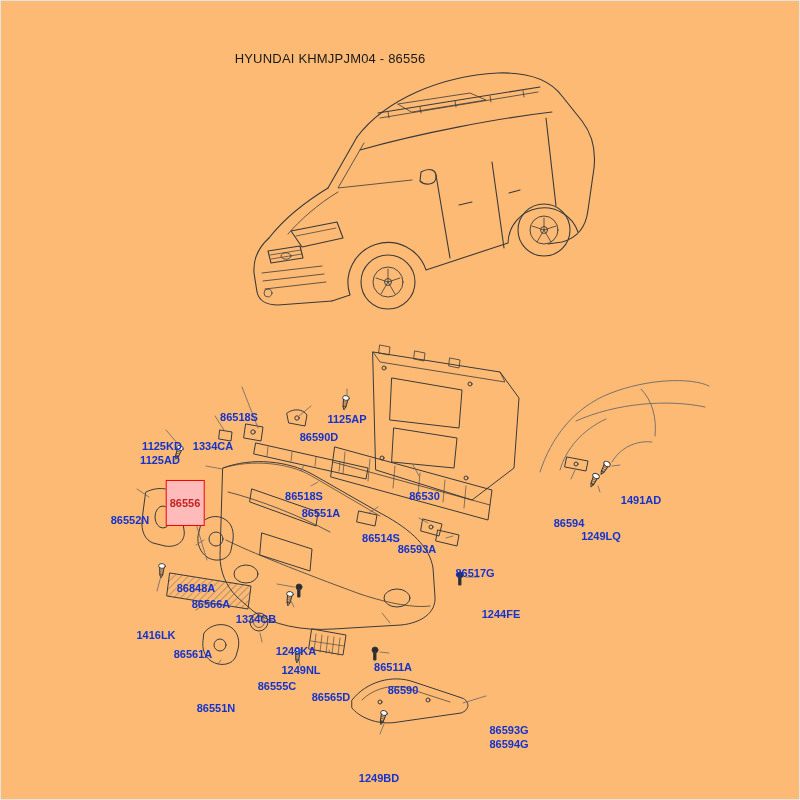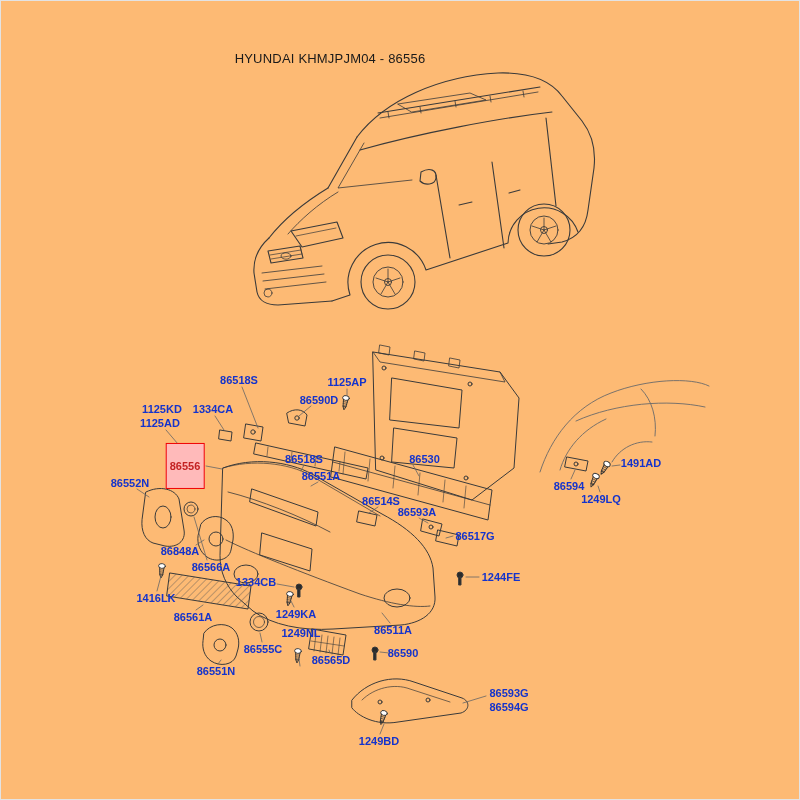--- a/index.html
+++ b/index.html
@@ -7,7 +7,7 @@
   #stage{position:relative;width:800px;height:800px;background:#fdba74;box-shadow:inset 0 0 0 1px #e3e3e3;overflow:hidden;}
   #artwork{position:absolute;left:0;top:0;}
   #title{position:absolute;left:330px;top:58px;transform:translate(-50%,-50%);font-size:13px;color:#1a1a1a;letter-spacing:.2px;white-space:nowrap;}
-  .part-label{position:absolute;transform:translate(-50%,-50%);font-size:11px;font-weight:bold;color:var(--label-color,#1433cc);white-space:nowrap;line-height:1.1;cursor:pointer;}
+  .part-label{position:absolute;transform:translate(-50%,-50%);font-size:11px;font-weight:bold;color:var(--label-color,#1433cc);white-space:nowrap;line-height:1.1;cursor:pointer;margin-top:37px;}
   .part-label.highlighted{background:var(--hl-bg,#ffbaba);border:1px solid var(--hl-border,#f00000);color:var(--hl-text,#c42222);padding:16px 3px;}
 </style>
 </head>

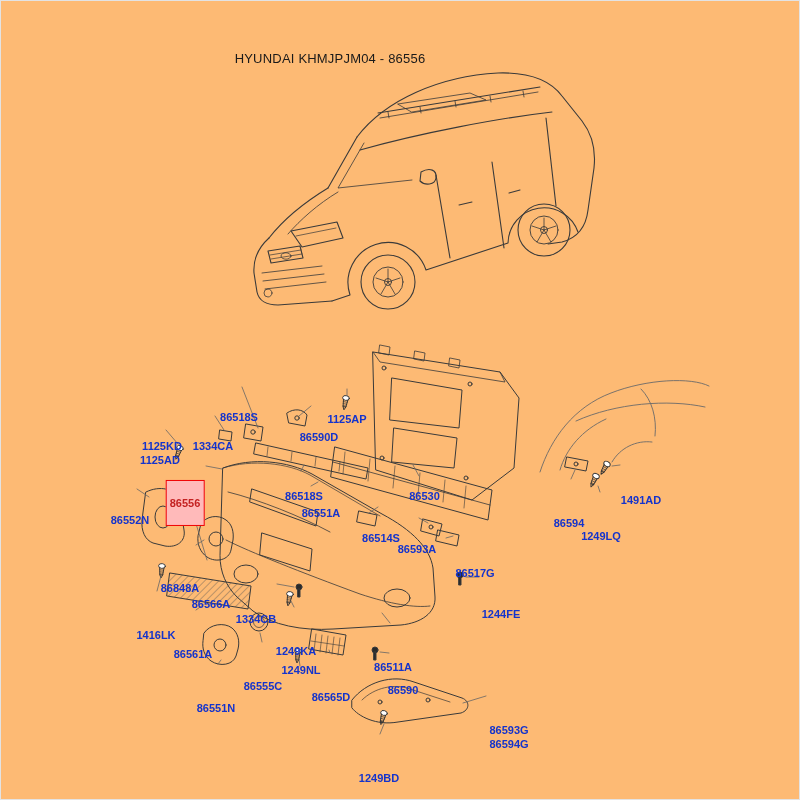--- a/index.html
+++ b/index.html
@@ -195,7 +195,7 @@
       <div class="part-label" style="left: 569px; top: 486px;">86594</div>
       <div class="part-label" style="left: 601px; top: 499px;">1249LQ</div>
       <div class="part-label" style="left: 475px; top: 536px;">86517G</div>
-      <div class="part-label" style="left: 180px; top: 551px;">86848A</div>
+      <div class="part-label" style="left: 196px; top: 551px;">86848A</div>
       <div class="part-label" style="left: 211px; top: 567px;">86566A</div>
       <div class="part-label" style="left: 501px; top: 577px;">1244FE</div>
       <div class="part-label" style="left: 256px; top: 582px;">1334CB</div>

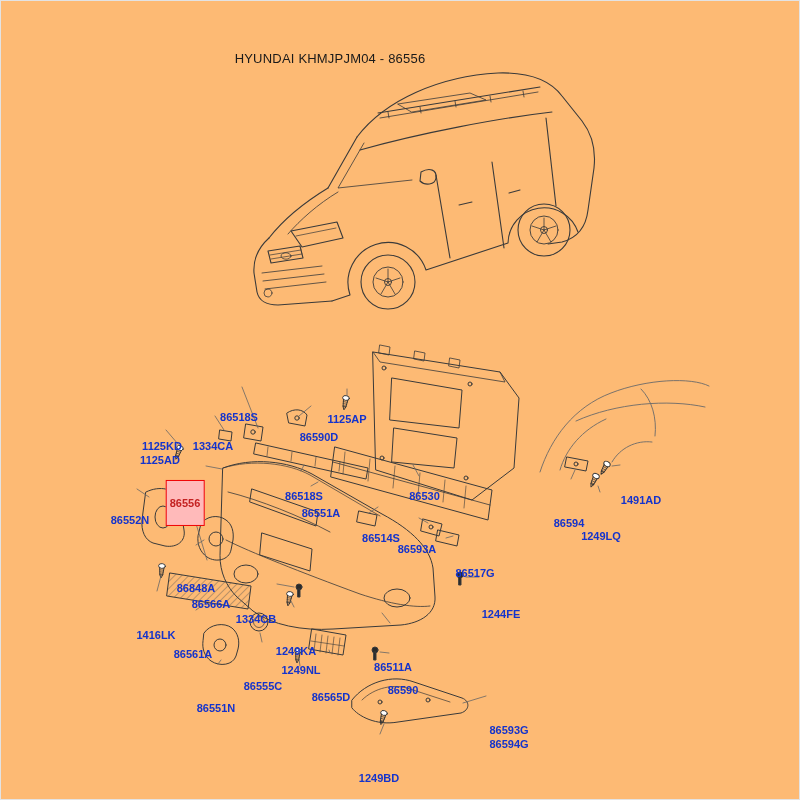--- a/index.html
+++ b/index.html
@@ -203,7 +203,7 @@
       <div class="part-label" style="left: 296px; top: 614px;">1249KA</div>
       <div class="part-label" style="left: 193px; top: 617px;">86561A</div>
       <div class="part-label" style="left: 393px; top: 630px;">86511A</div>
-      <div class="part-label" style="left: 263px; top: 649px;">86555C</div>
+      <div class="part-label" style="left: 277px; top: 649px;">86555C</div>
       <div class="part-label" style="left: 331px; top: 660px;">86565D</div>
       <div class="part-label" style="left: 403px; top: 653px;">86590</div>
       <div class="part-label" style="left: 216px; top: 671px;">86551N</div>

